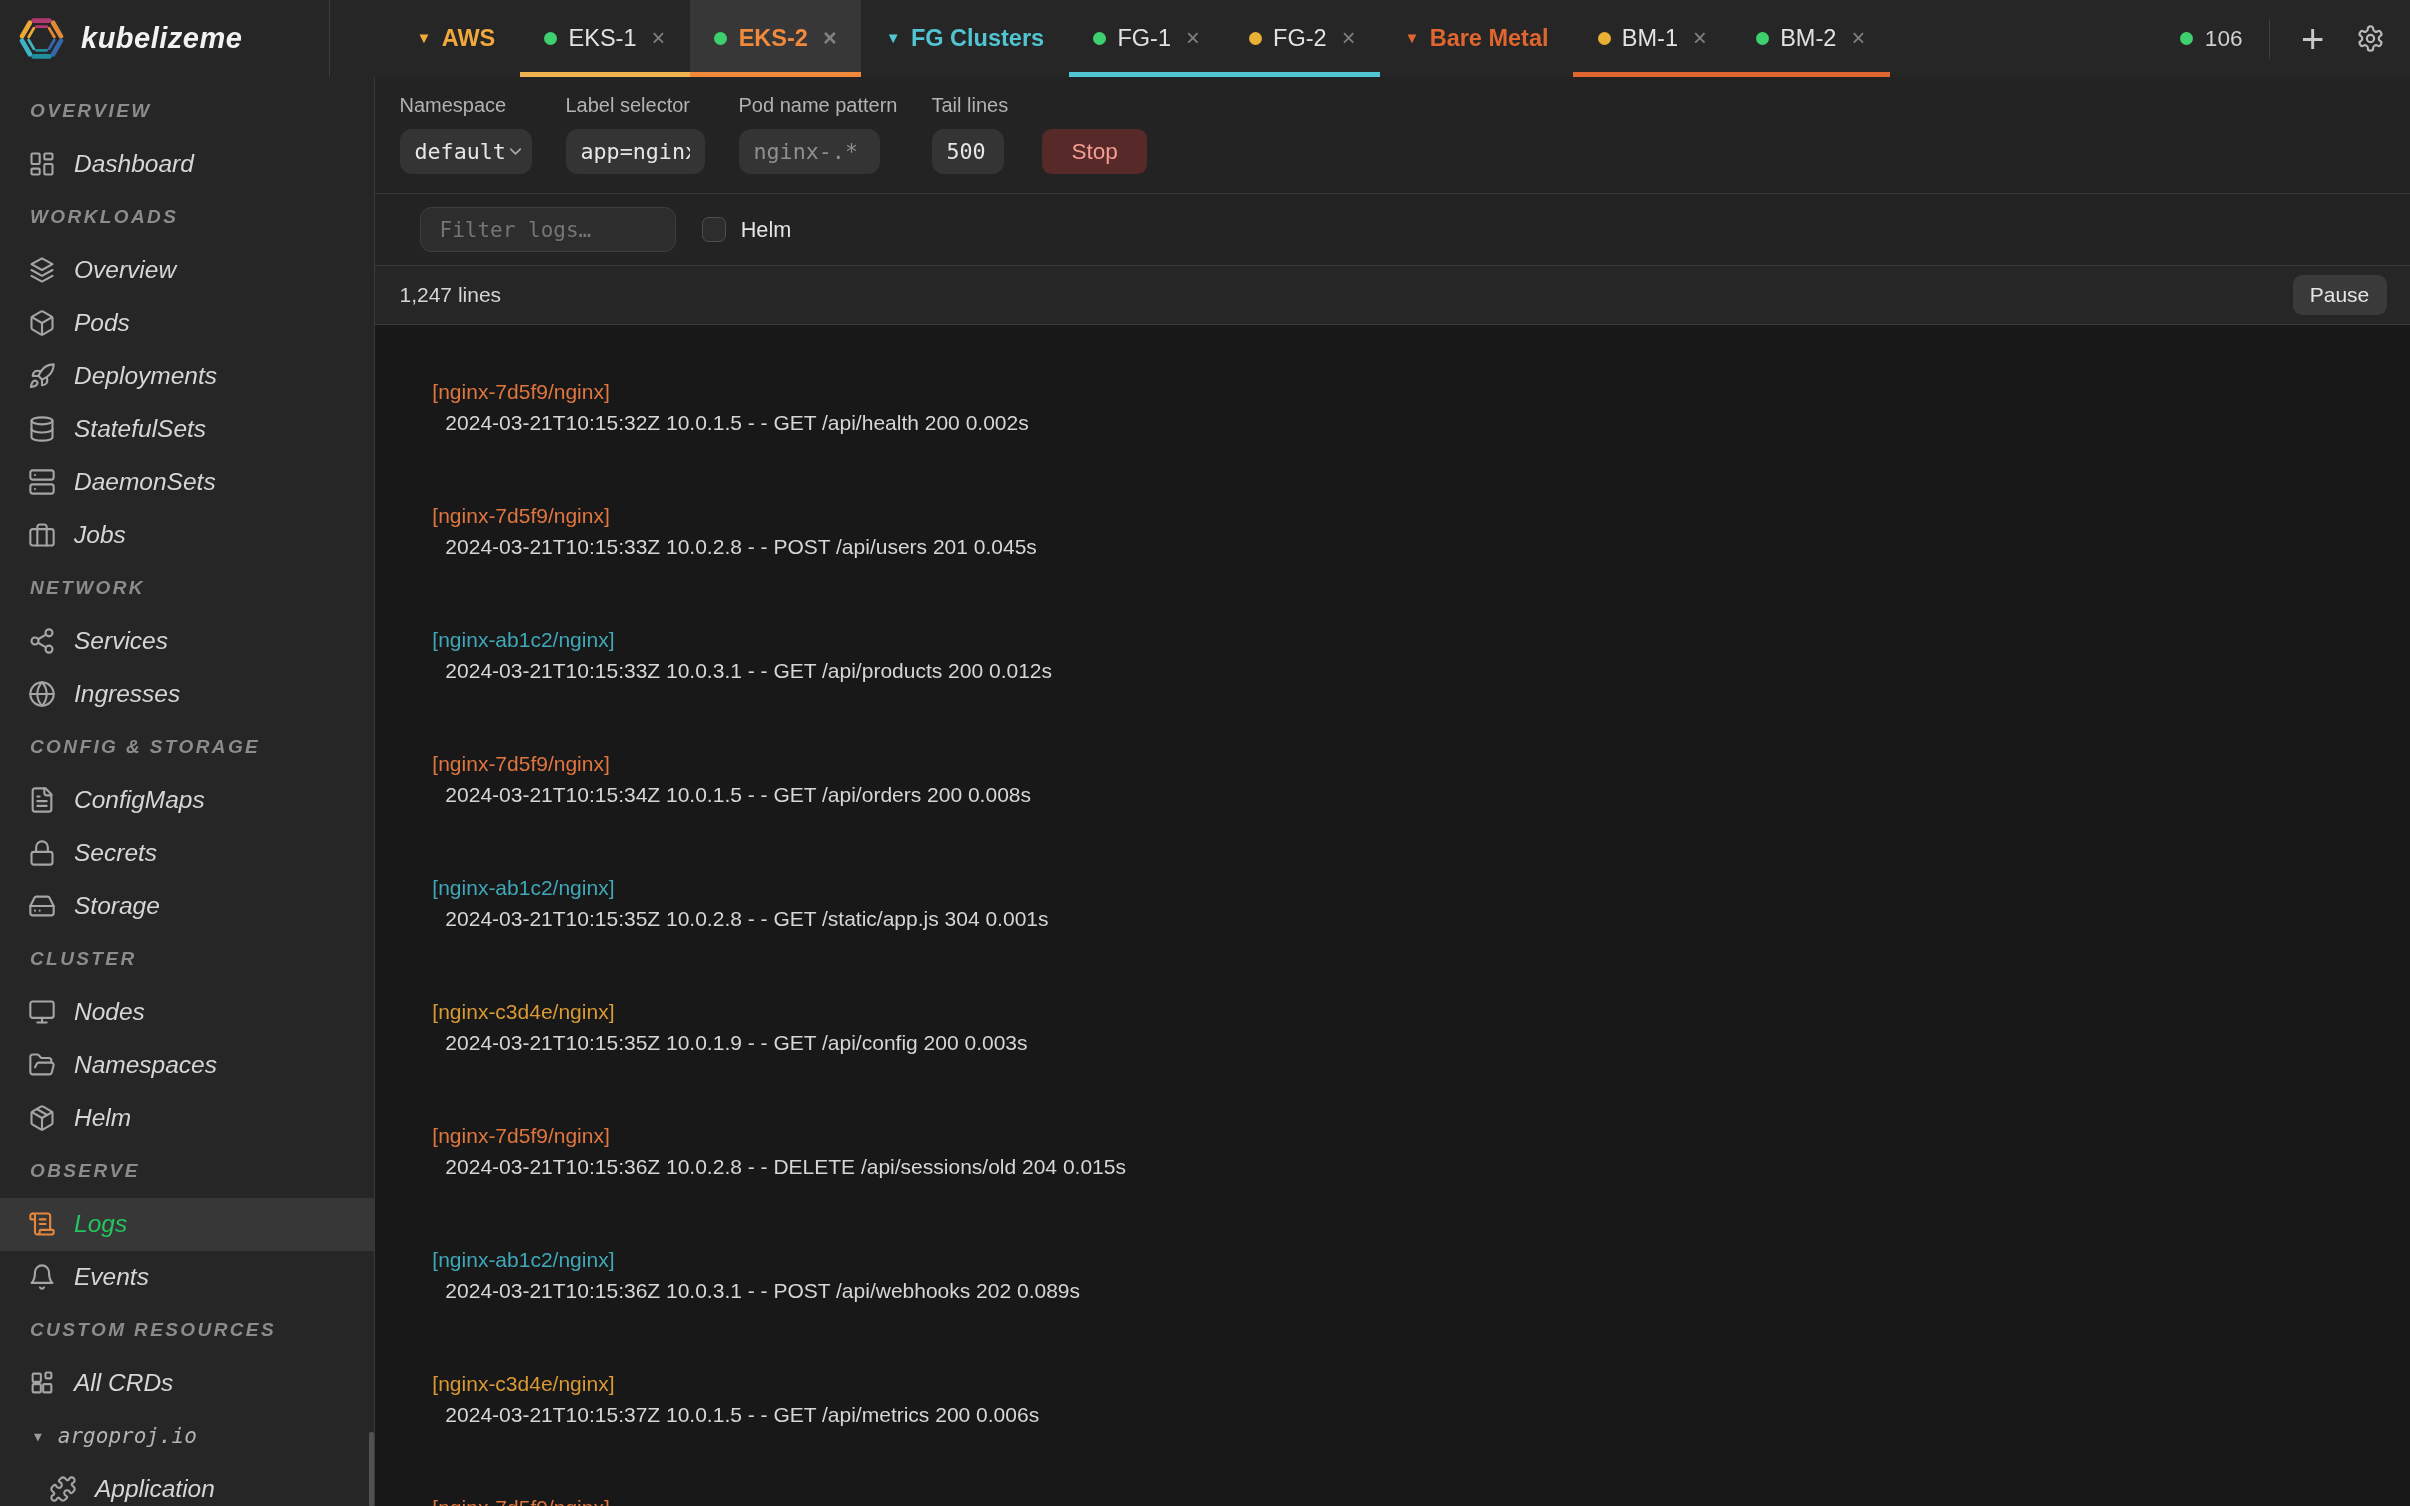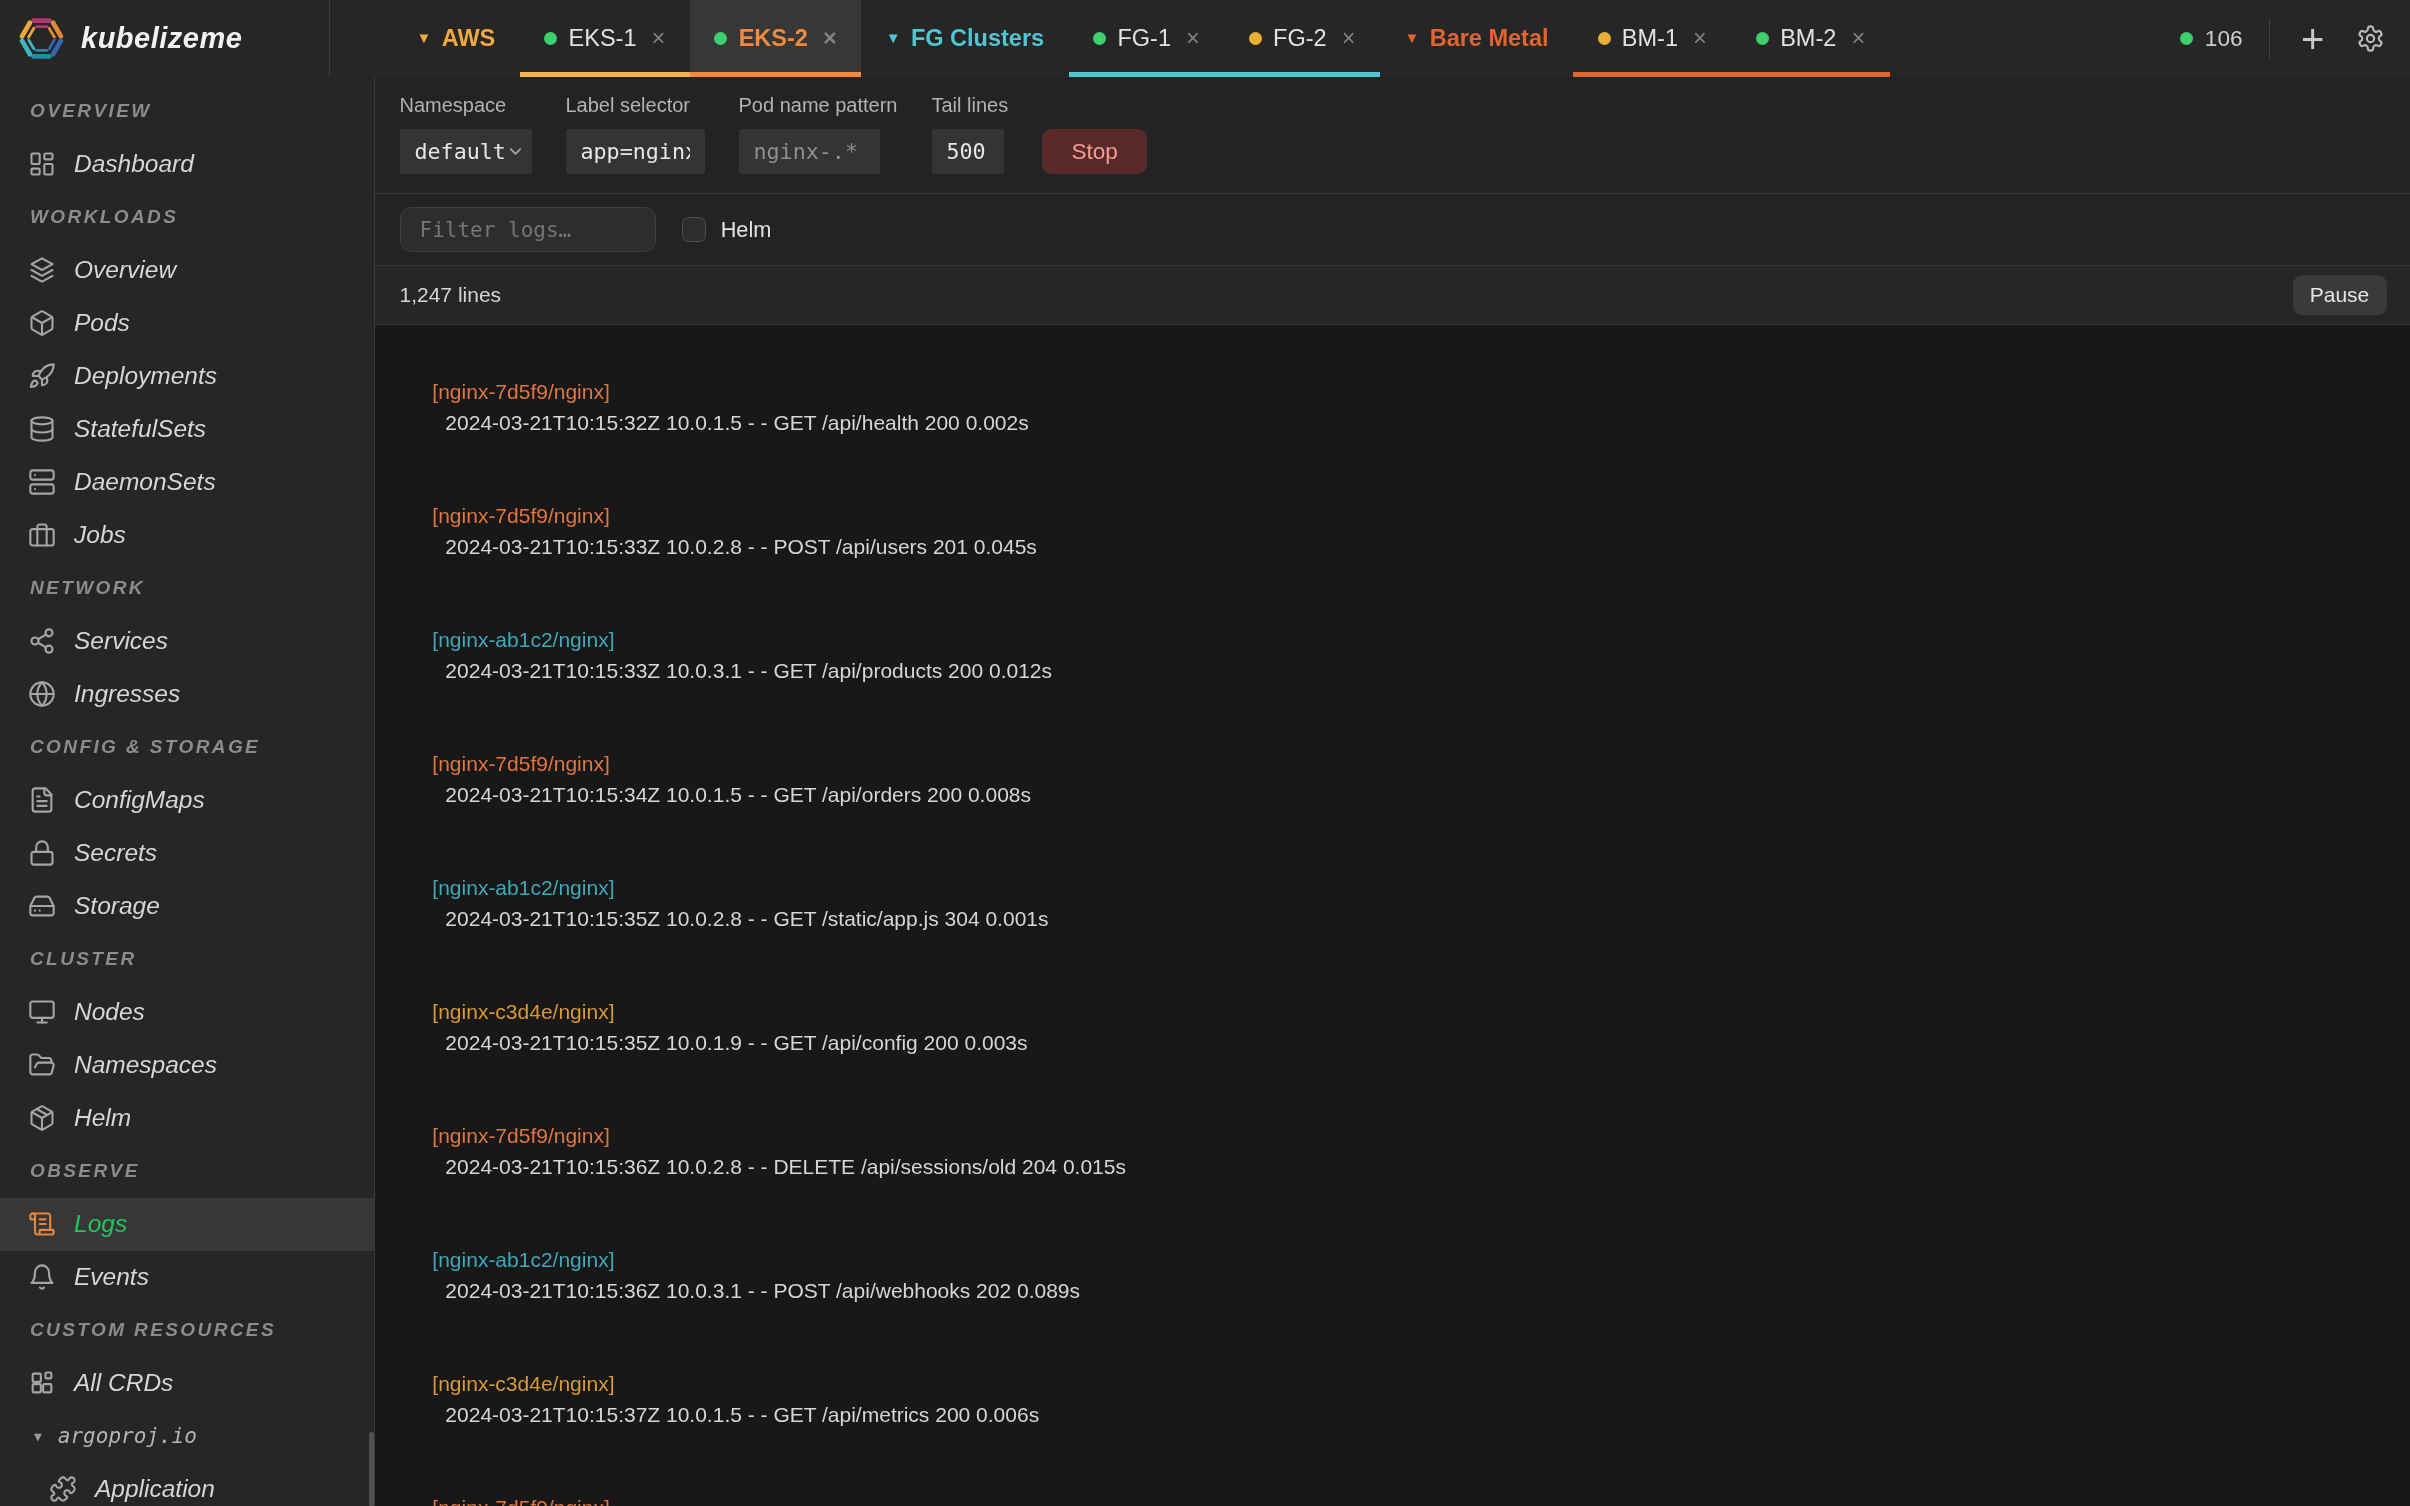--- a/index.html
+++ b/index.html
@@ -56,7 +56,7 @@
   .filter-fields { display:flex; align-items:flex-end; gap:34px; padding:17px 24.5px 19px 24.5px; }
   .field { display:flex; flex-direction:column; gap:12.2px; }
   .field-label { font-size:20px; color:#b2b2b2; white-space:nowrap; }
-  .control { background:#343434; border:none; outline:none; border-radius:3px; height:45px;
+  .control { background:#343434; border:none; outline:none; border-radius:12px; height:45px;
     display:flex; align-items:center; padding:0 15px;
     font-family:"DejaVu Sans Mono", monospace; font-size:21.7px; color:#e6e6e6; }
   input.control::placeholder { color:#8f8f8f; }

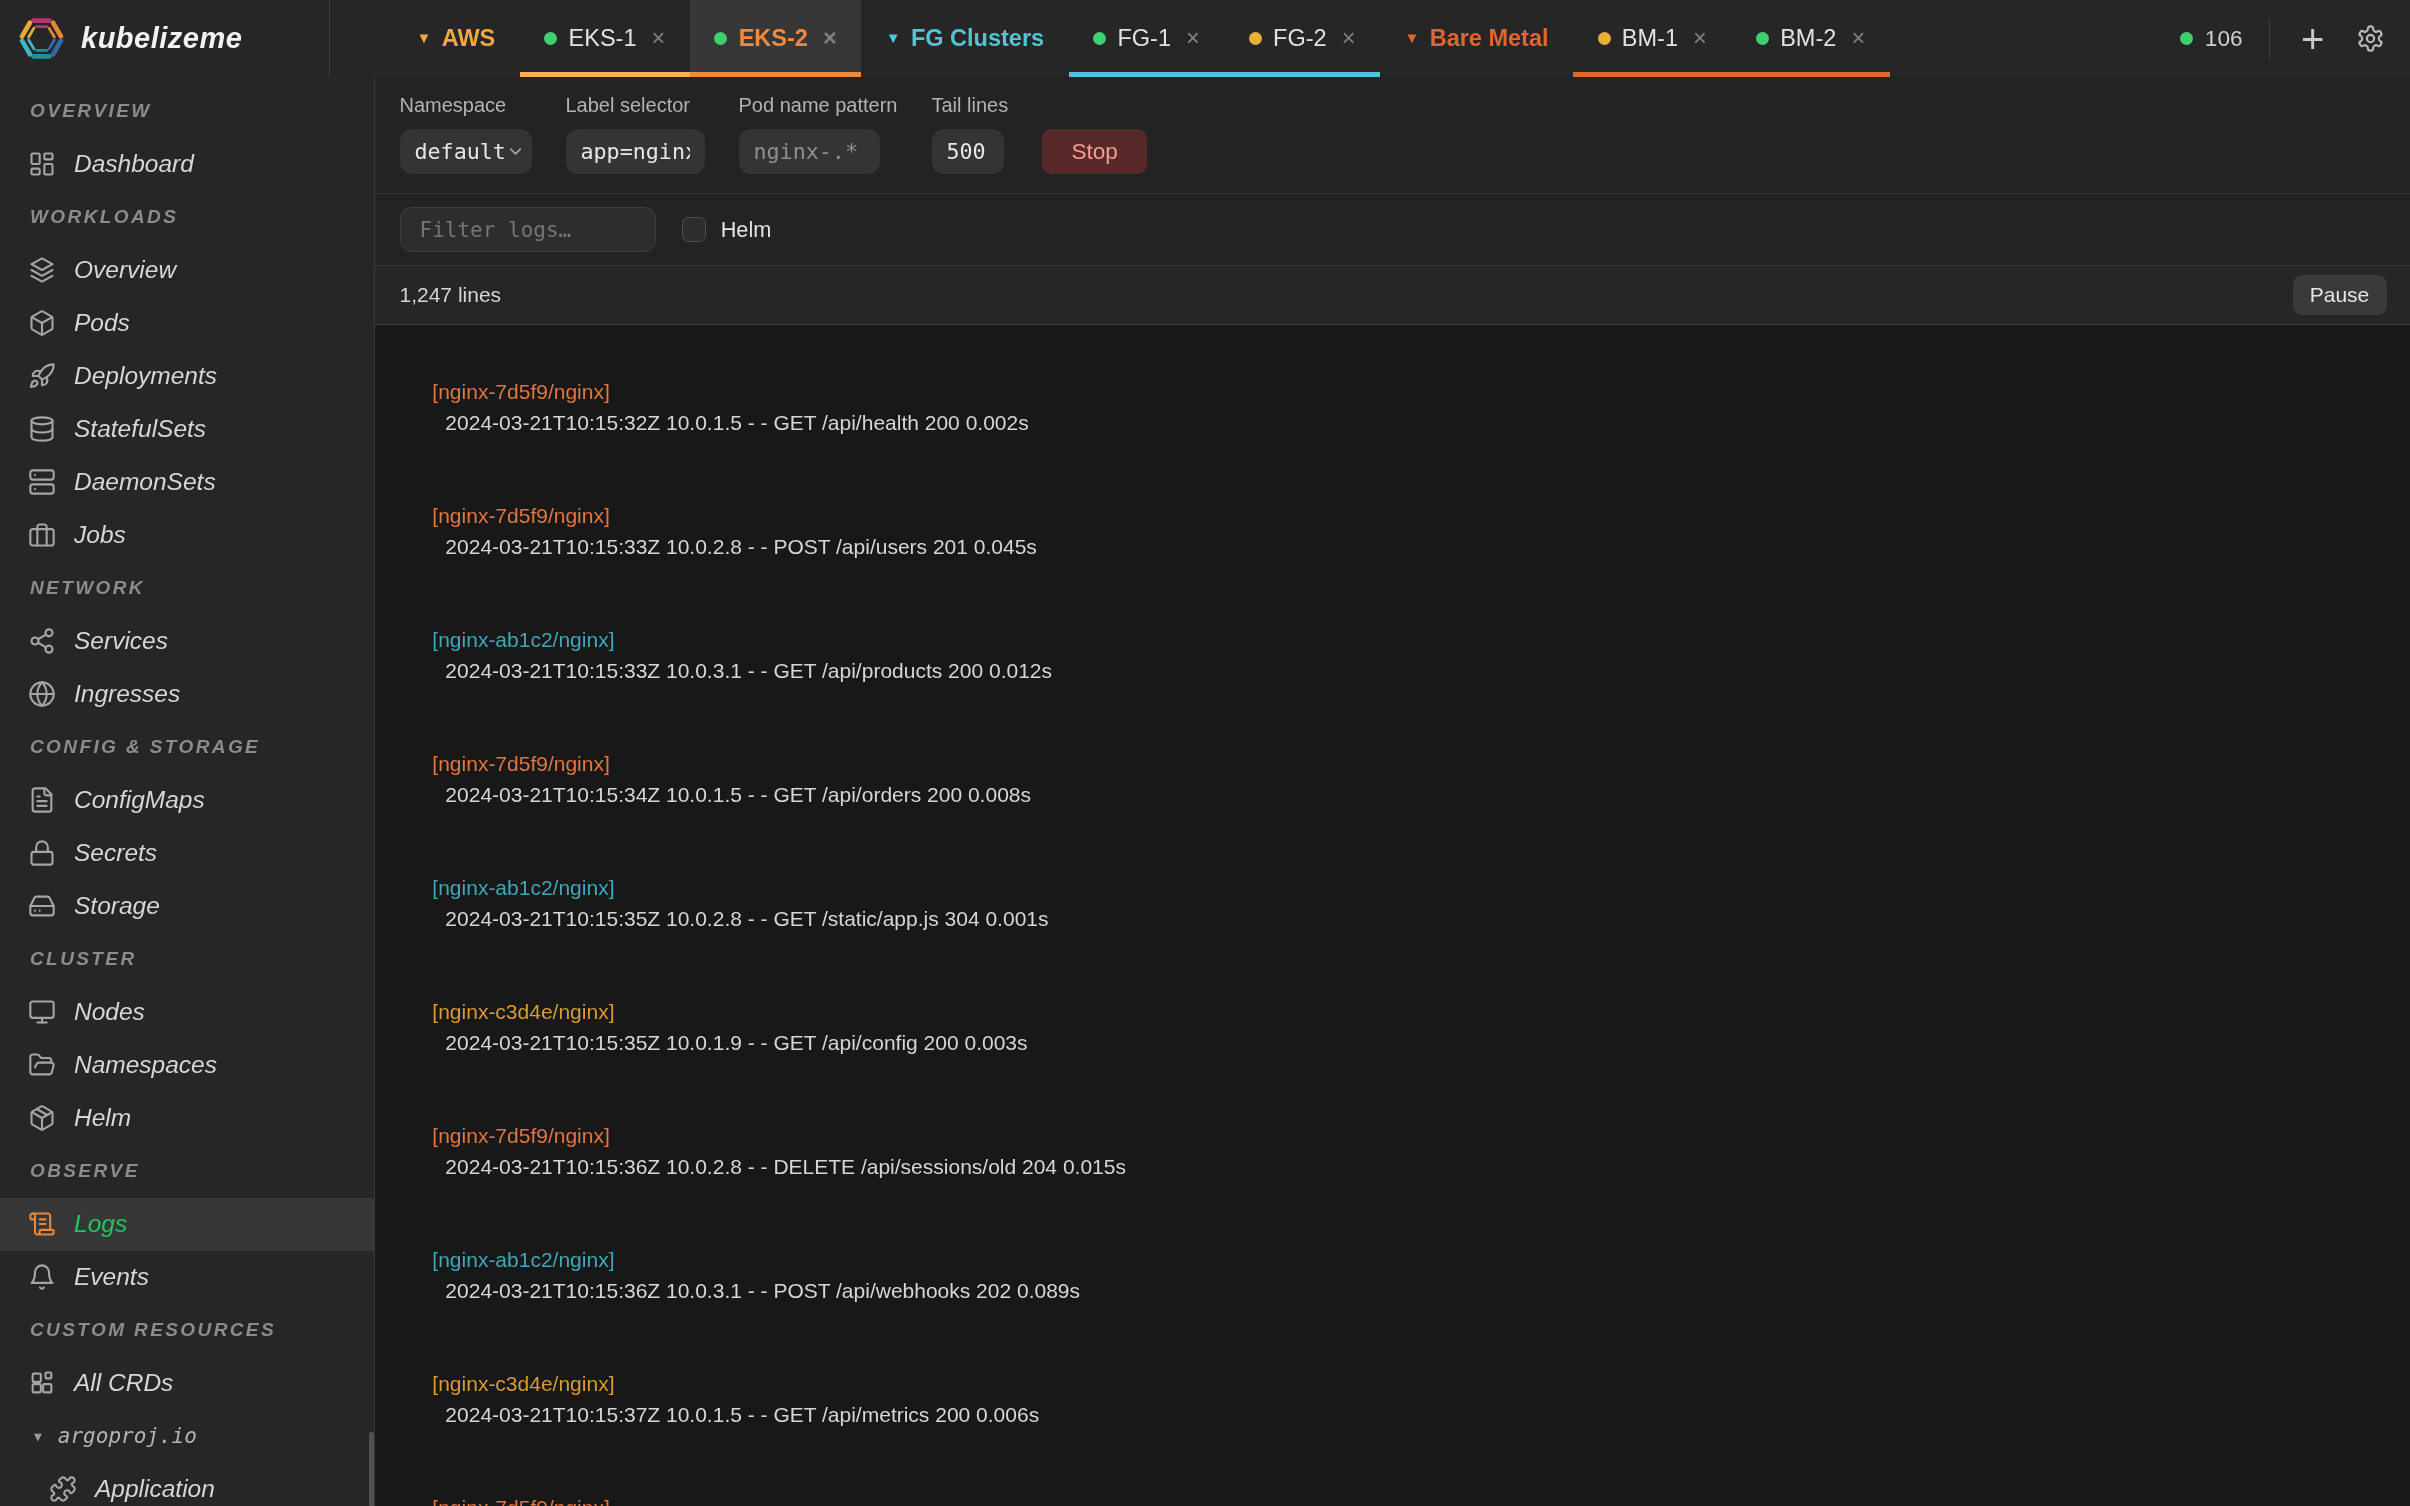--- a/index.html
+++ b/index.html
@@ -69,7 +69,7 @@
   .filter-logs-row { display:flex; align-items:center; gap:26px; padding:13px 24.5px; }
   .filter-input { width:256px; height:45px; background:#2d2d2d; border:0.9px solid #3e3e3e;
     border-radius:11.3px; outline:none; padding:0 19px;
-    font-family:"DejaVu Sans Mono", monospace; font-size:21px; color:#cfcfcf; }
+    font-family:"DejaVu Sans Mono", monospace; font-size:21px; color:#cfcfcf;margin-left:20px; }
   .checkbox { width:24.5px; height:24.5px; border:1.9px solid #4f4f4f; border-radius:6.6px;
     background:#2d2d2d; flex:none; }
   .regex-label { font-size:21.7px; color:#e4e4e4; margin-left:-11.3px; }

